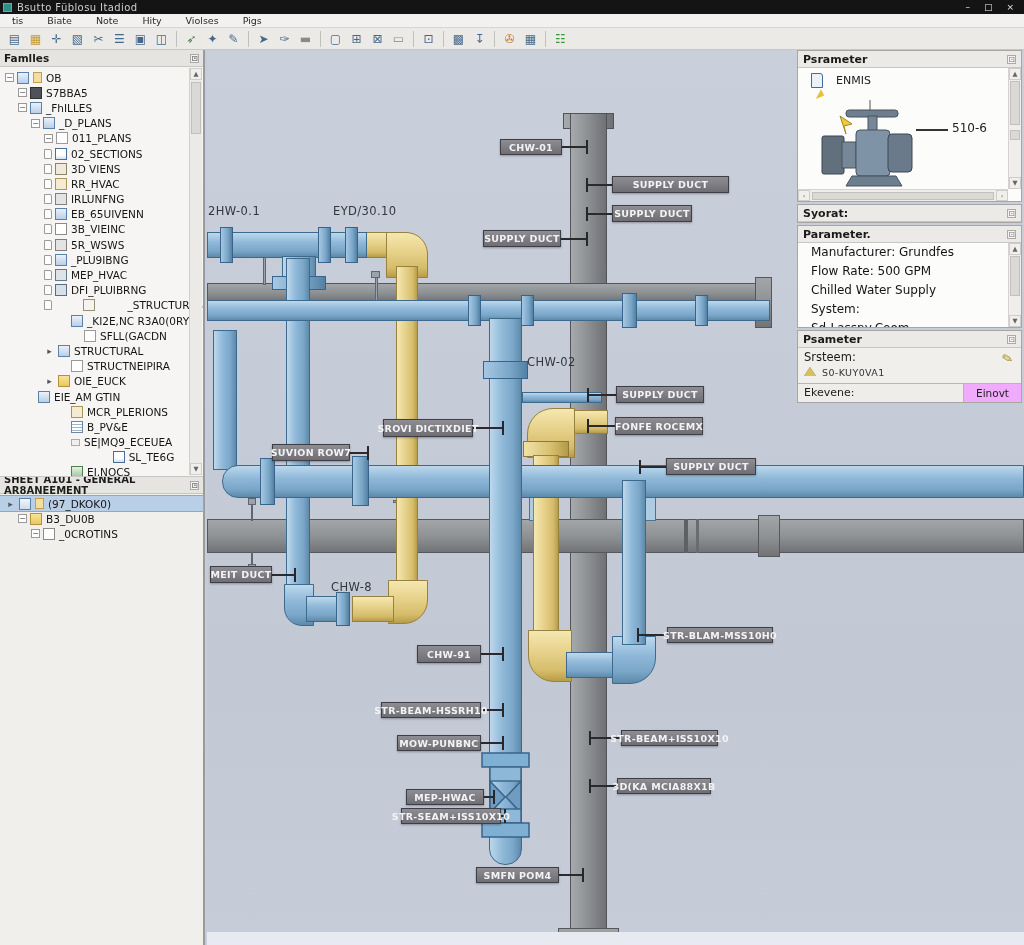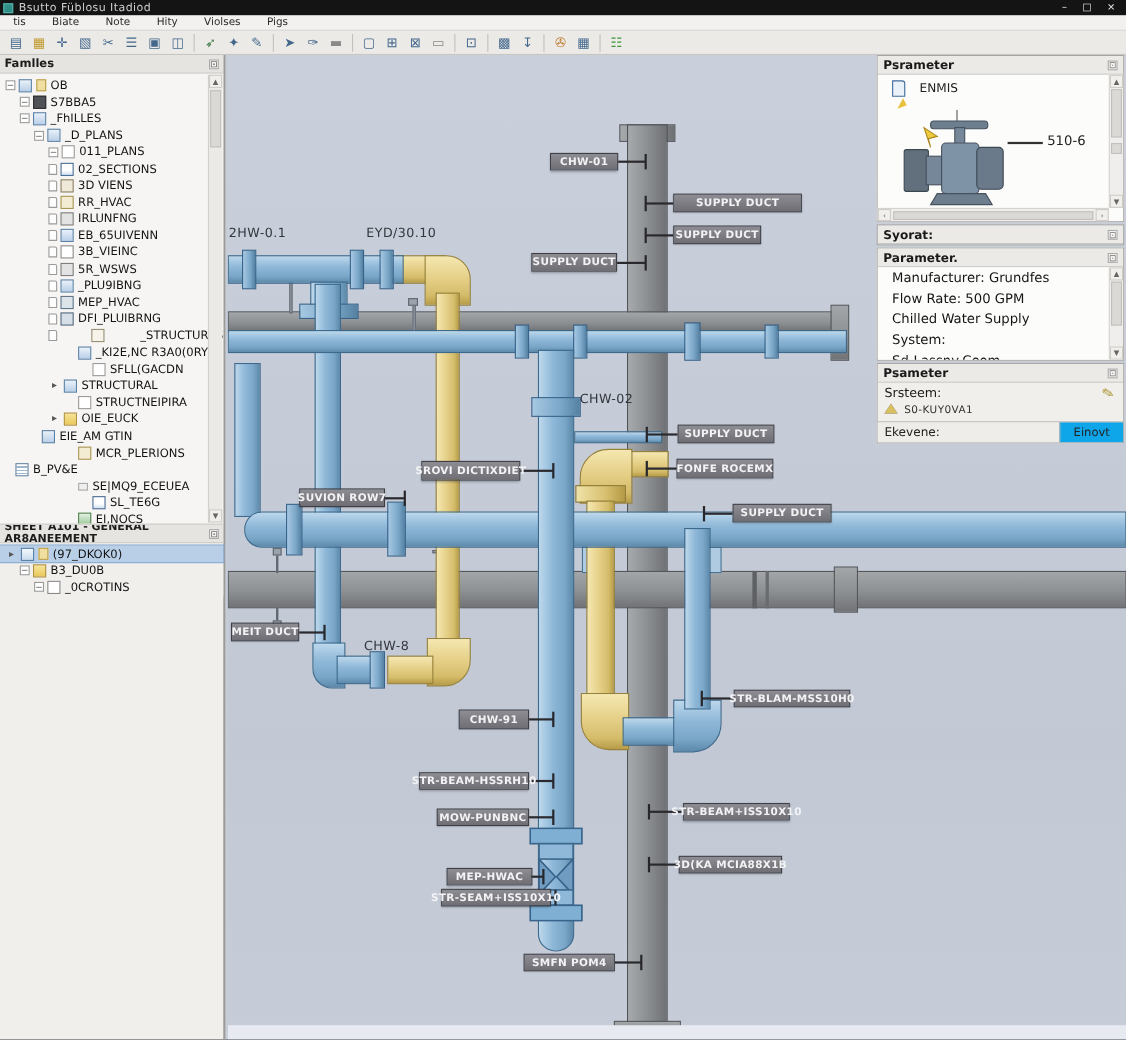--- a/index.html
+++ b/index.html
@@ -114,7 +114,7 @@
          border-right:6px solid transparent;border-bottom:9px solid #d8c060;filter:drop-shadow(0 0 0.5px #557);}
   .p4row{position:absolute;left:0;right:0;bottom:0;height:19px;border-top:1px solid #b8b6b2;display:flex;}
   .p4field{flex:1;padding:2px 0 0 6px;font-size:11px;color:#222;background:#efedea;}
-  .p4btn{width:58px;border-left:1px solid #b8b6b2;background:#0ea5e9;display:flex;align-items:center;
+  .p4btn{width:58px;border-left:1px solid #b8b6b2;background:#f0abfc;display:flex;align-items:center;
          justify-content:center;font-size:10.5px;color:#222;}
 </style>
 </head>

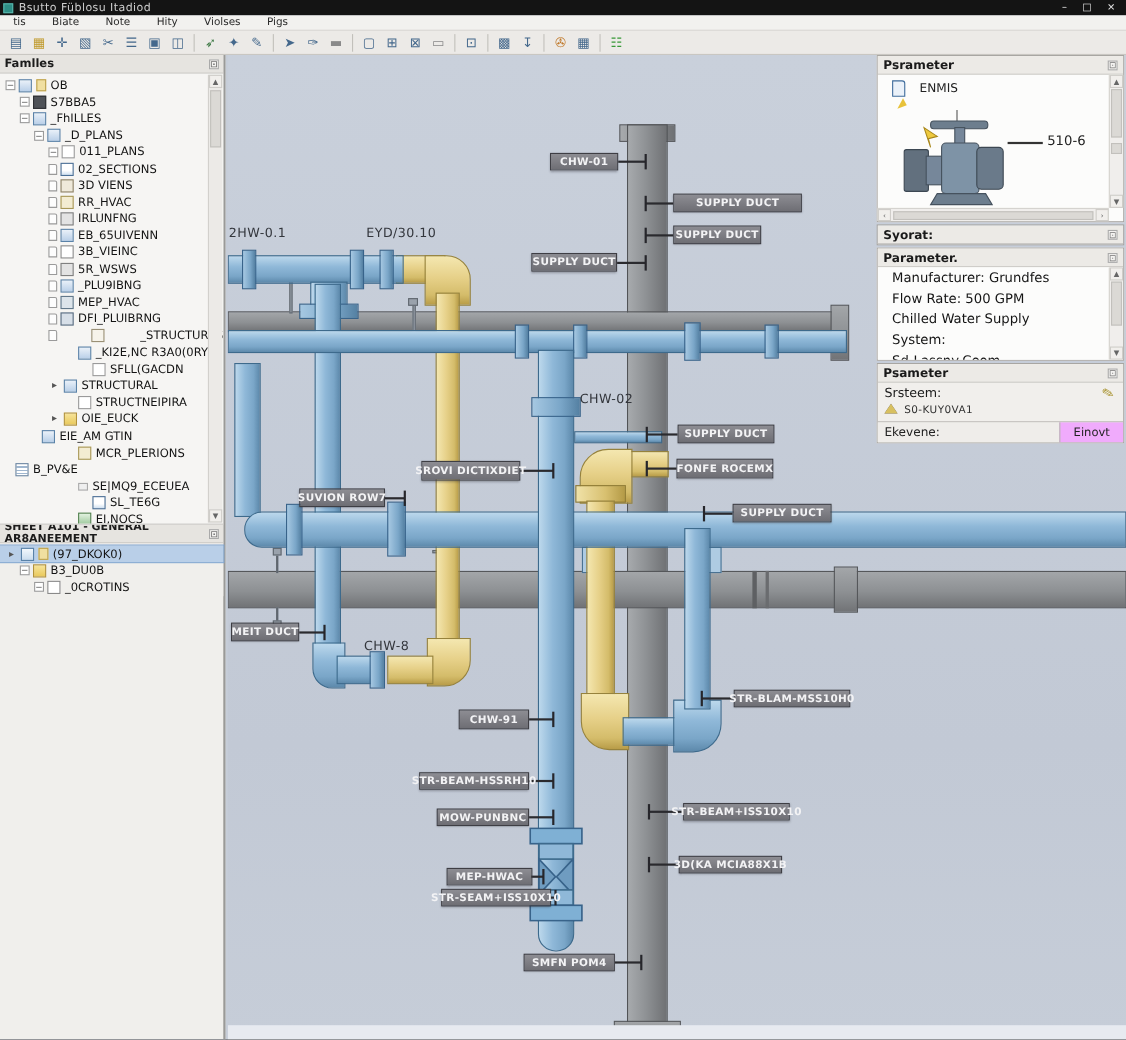--- a/index.html
+++ b/index.html
@@ -298,7 +298,7 @@
             <span class="ti ti-lock"></span>
             <span class="tlabel">MCR_PLERIONS</span>
           </div>
-          <div class="trow" style="">
+          <div class="trow" style="padding-left: 57px;">
             <span class="pre pre-none"></span>
             <span class="ti ti-list"></span>
             <span class="tlabel">B_PV&amp;E</span>

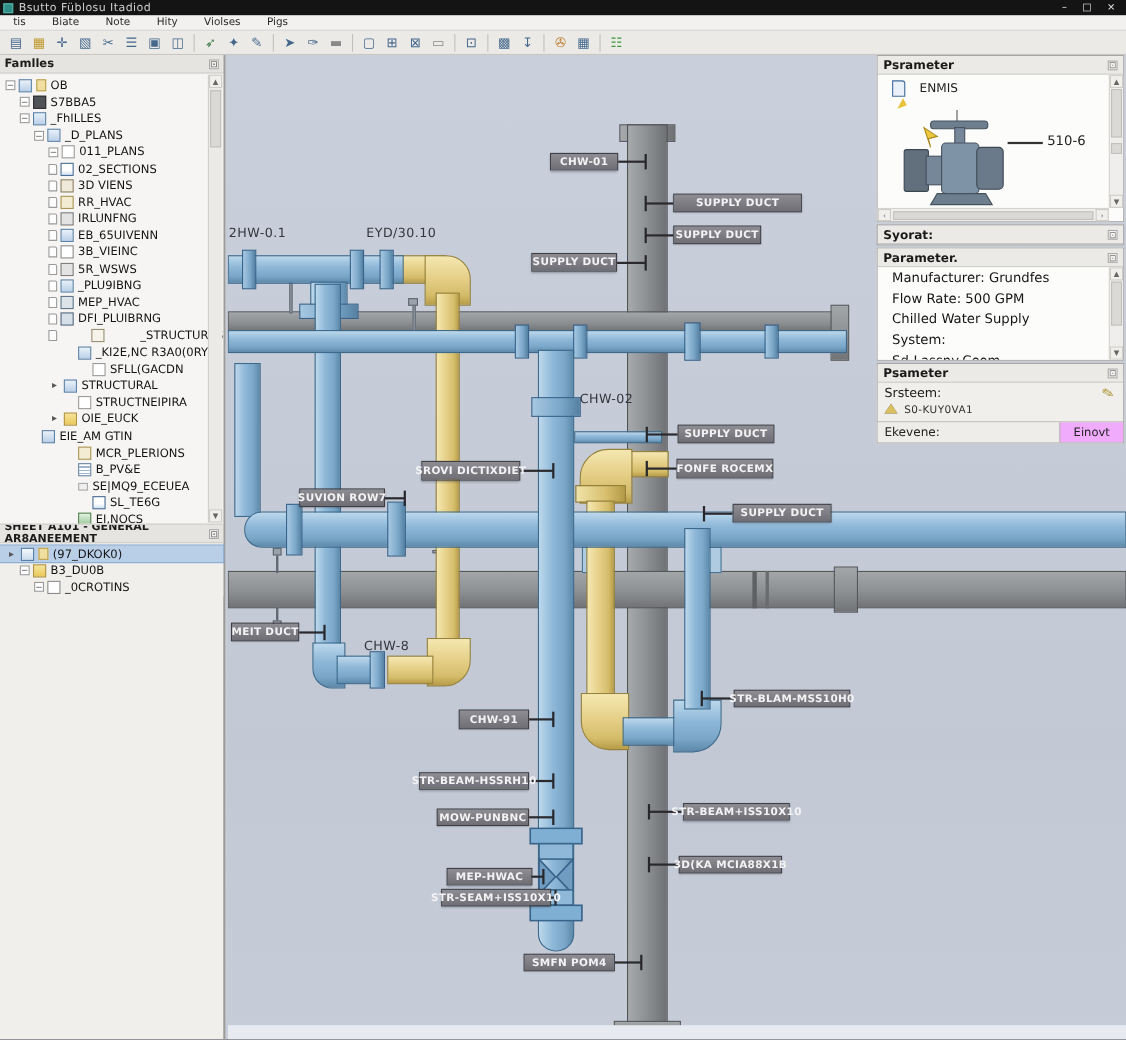--- a/index.html
+++ b/index.html
@@ -308,7 +308,7 @@
             <span class="ti ti-tiny"></span>
             <span class="tlabel">SE|MQ9_ECEUEA</span>
           </div>
-          <div class="trow" style="padding-left: 70px;">
+          <div class="trow" style="padding-left: 70px; justify-content: center;">
             <span class="pre pre-none"></span>
             <span class="ti ti-calendar-blue"></span>
             <span class="tlabel">SL_TE6G</span>

